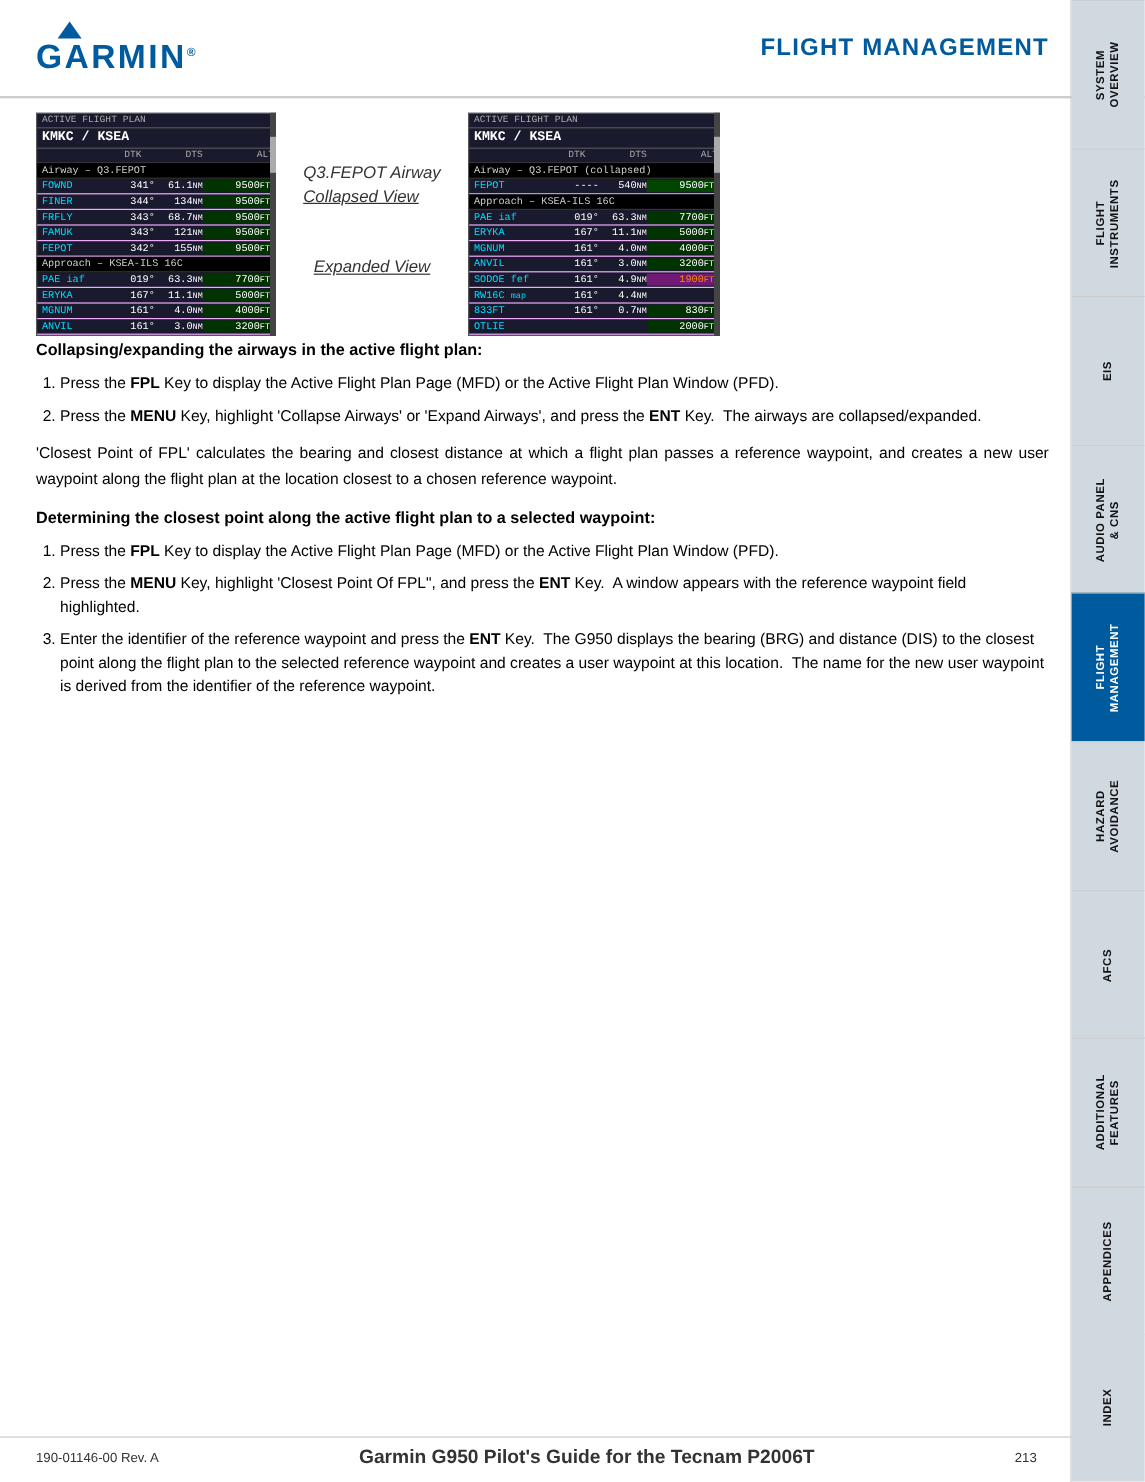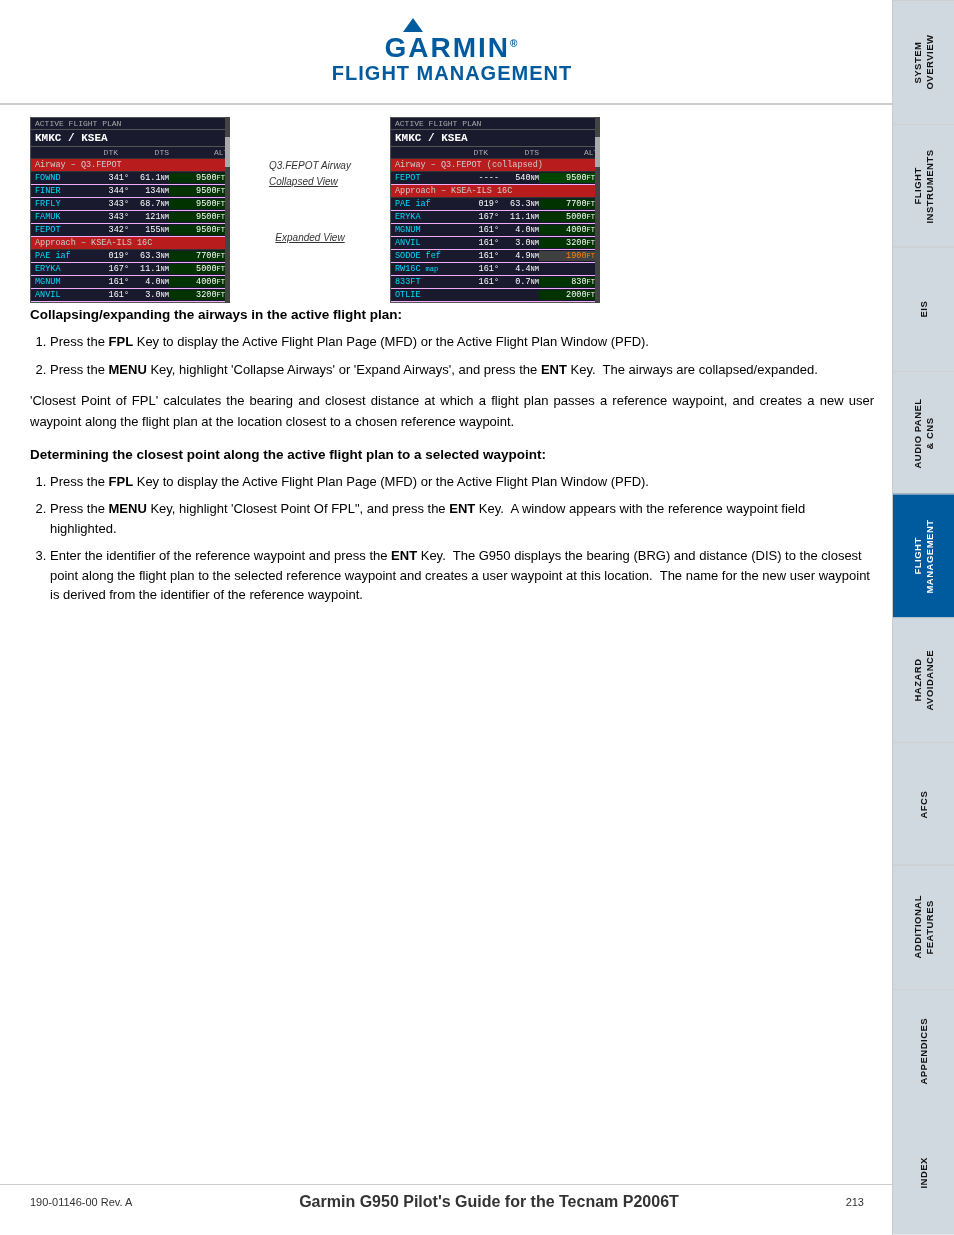--- a/index.html
+++ b/index.html
@@ -20,7 +20,6 @@
       align-items: center;
       padding: 18px 80px 18px 30px;
       border-bottom: 2px solid #ccc;
-      flex-direction: column;
     }
     .garmin-logo {
       display: flex;

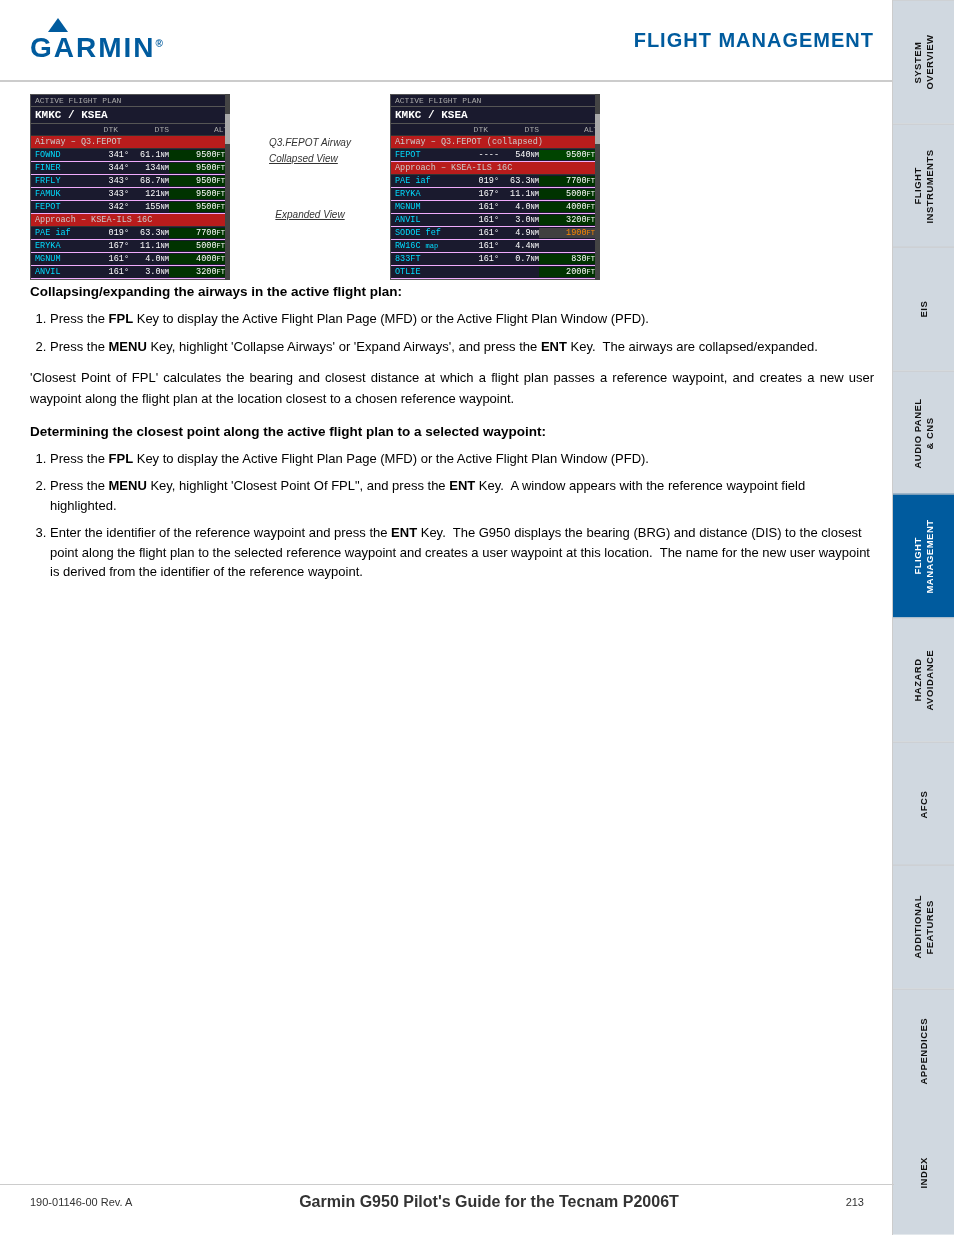--- a/index.html
+++ b/index.html
@@ -138,7 +138,7 @@
     .fp-col-headers .col-dts { width: 51px; text-align: right; }
     .fp-col-headers .col-alt { width: 56px; text-align: right; padding-left: 45px; }
     .fp-section-header {
-      background: #b91c1c;
+      background: #000000;
       color: #ccc;
       padding: 1px 4px;
       font-size: 8.5px;

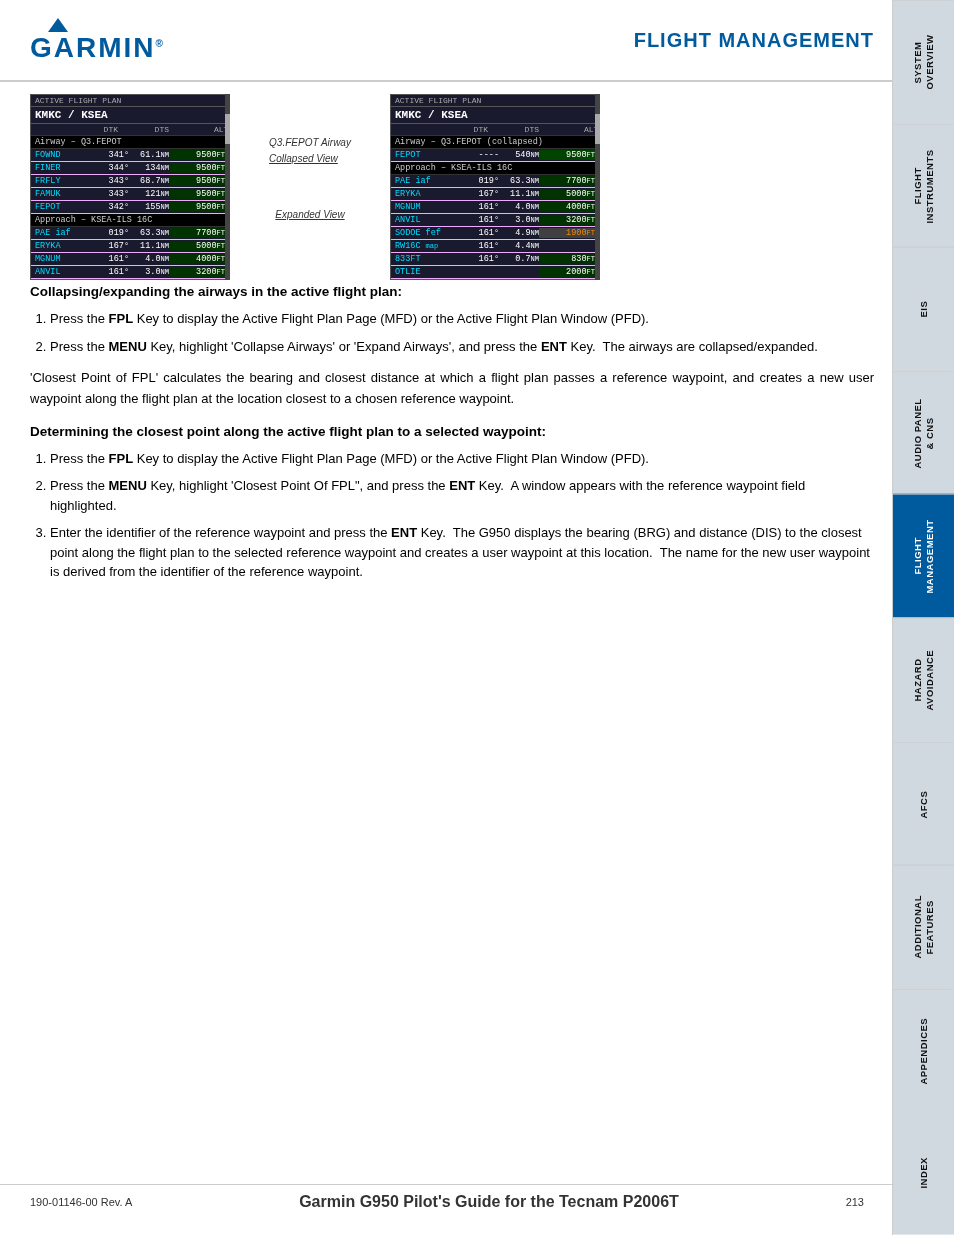--- a/index.html
+++ b/index.html
@@ -248,7 +248,7 @@
 
     .italic-label {
       font-style: italic;
-      font-size: 10px;
+      font-size: 14px;
       text-align: left;
     }
 

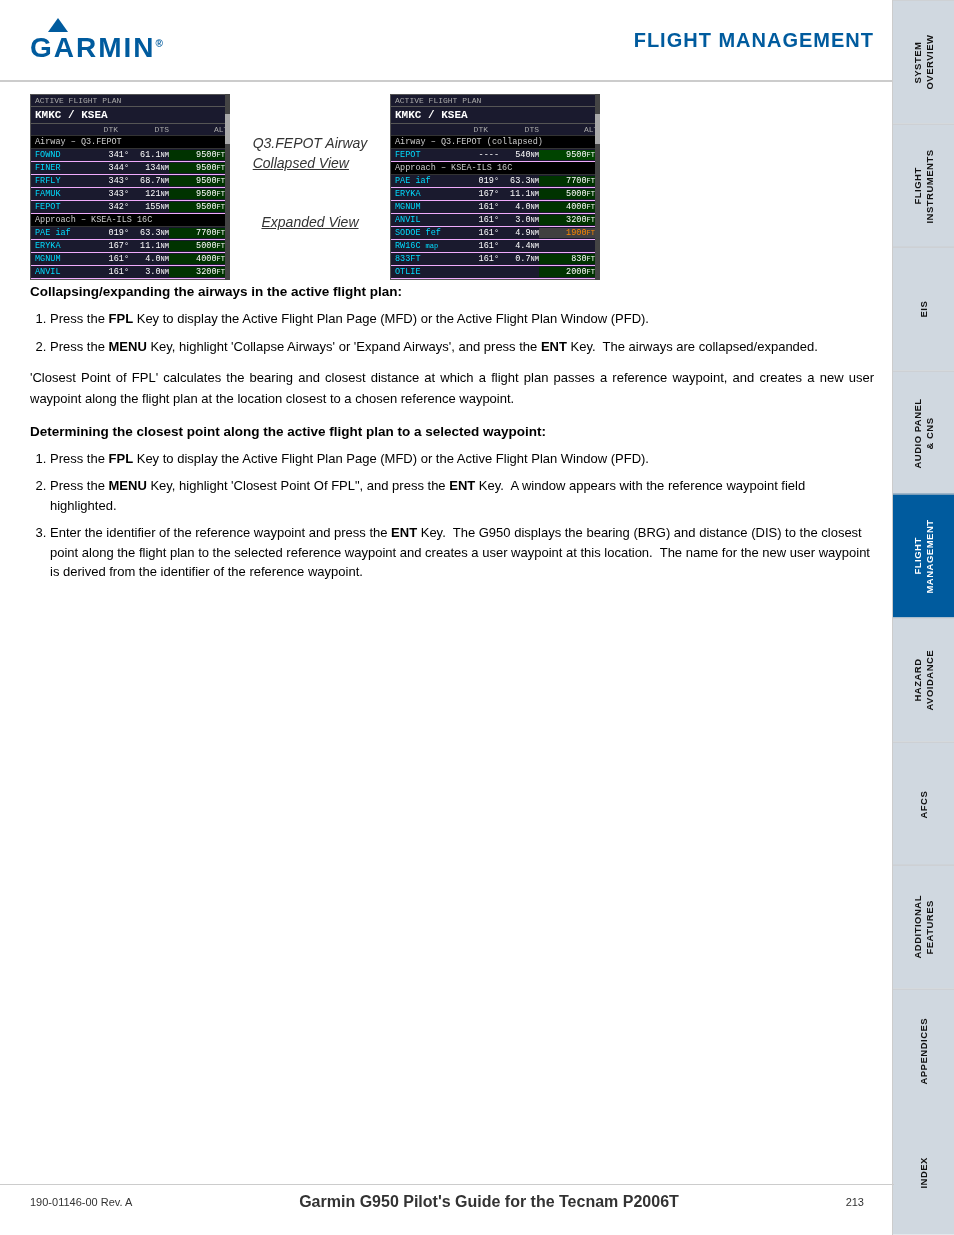--- a/index.html
+++ b/index.html
@@ -429,7 +429,7 @@
           <span class="wp-name">SODOE fef</span>
           <span class="wp-dtk">161°</span>
           <span class="wp-dts">4.9<small>NM</small></span>
-          <span class="wp-alt" style="background:#404040; color:#ff8800;">1900<small>FT</small></span>
+          <span class="wp-alt" style="background:#701a75; color:#ff8800;">1900<small>FT</small></span>
         </div>
         <div class="fp-row">
           <span class="wp-name">RW16C <small>map</small></span>

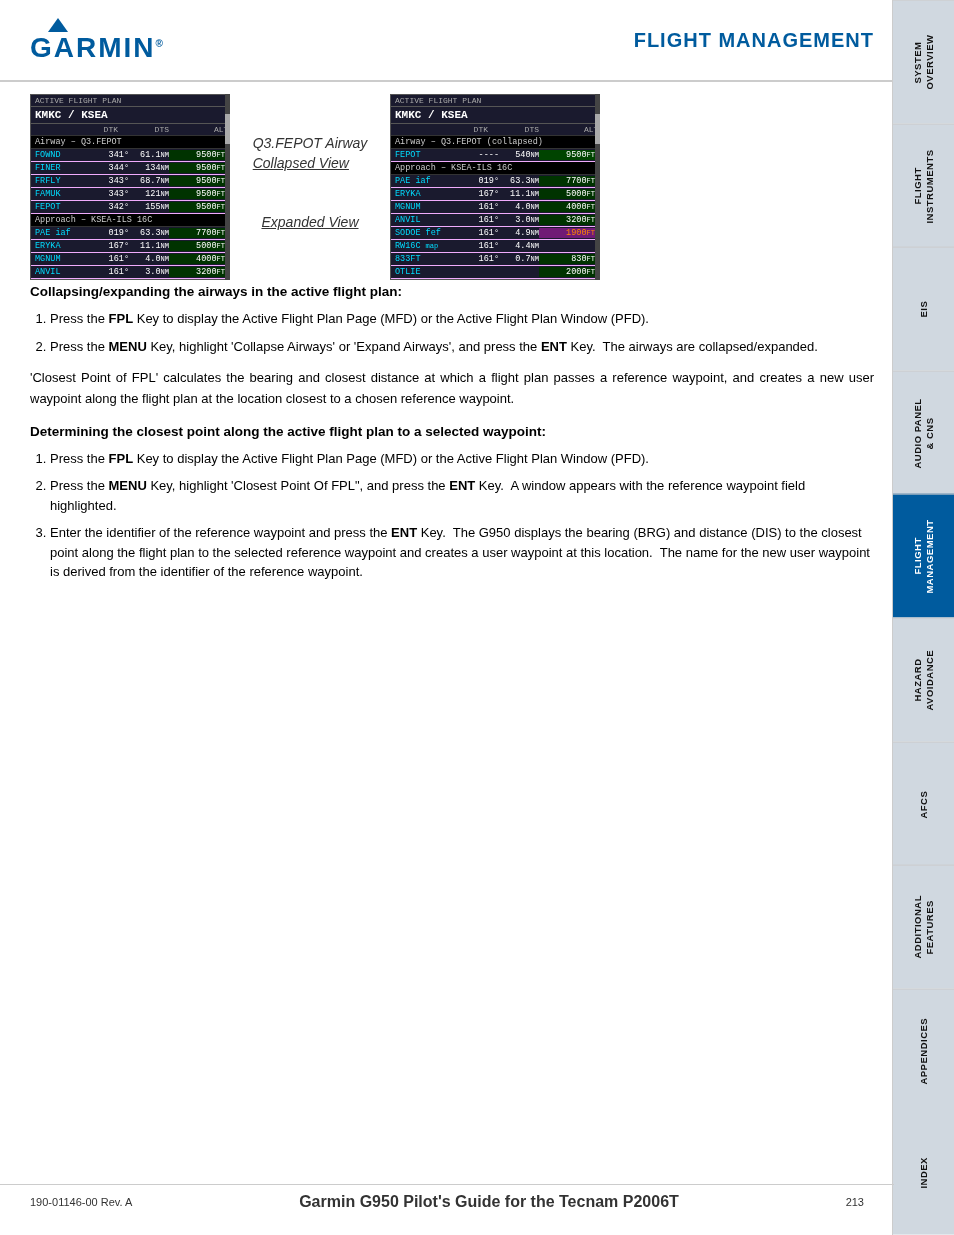--- a/index.html
+++ b/index.html
@@ -206,7 +206,7 @@
     
     .footer {
       position: absolute;
-      bottom: 16px;
+      bottom: 3px;
       left: 0;
       right: 60px;
       border-top: 1px solid #ccc;

